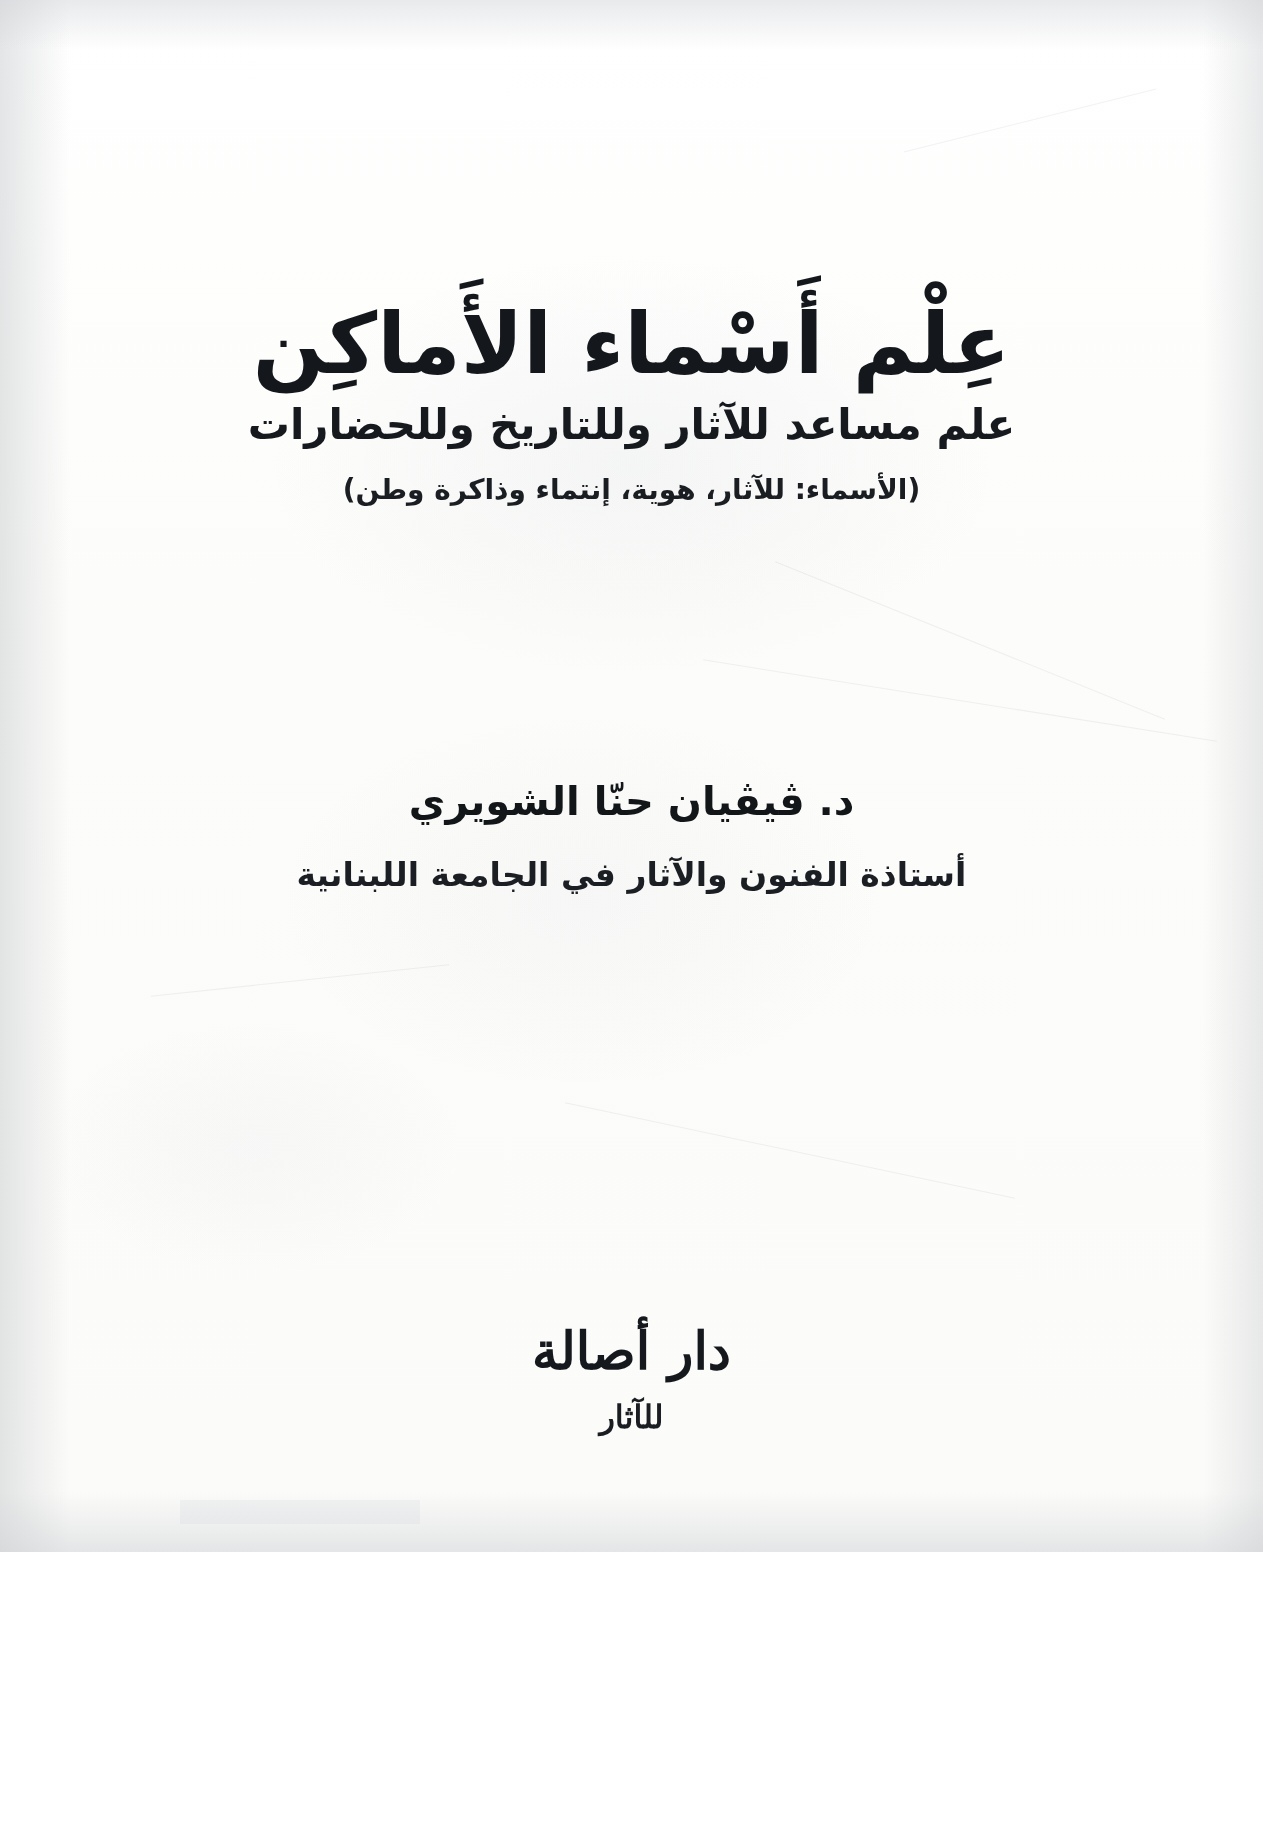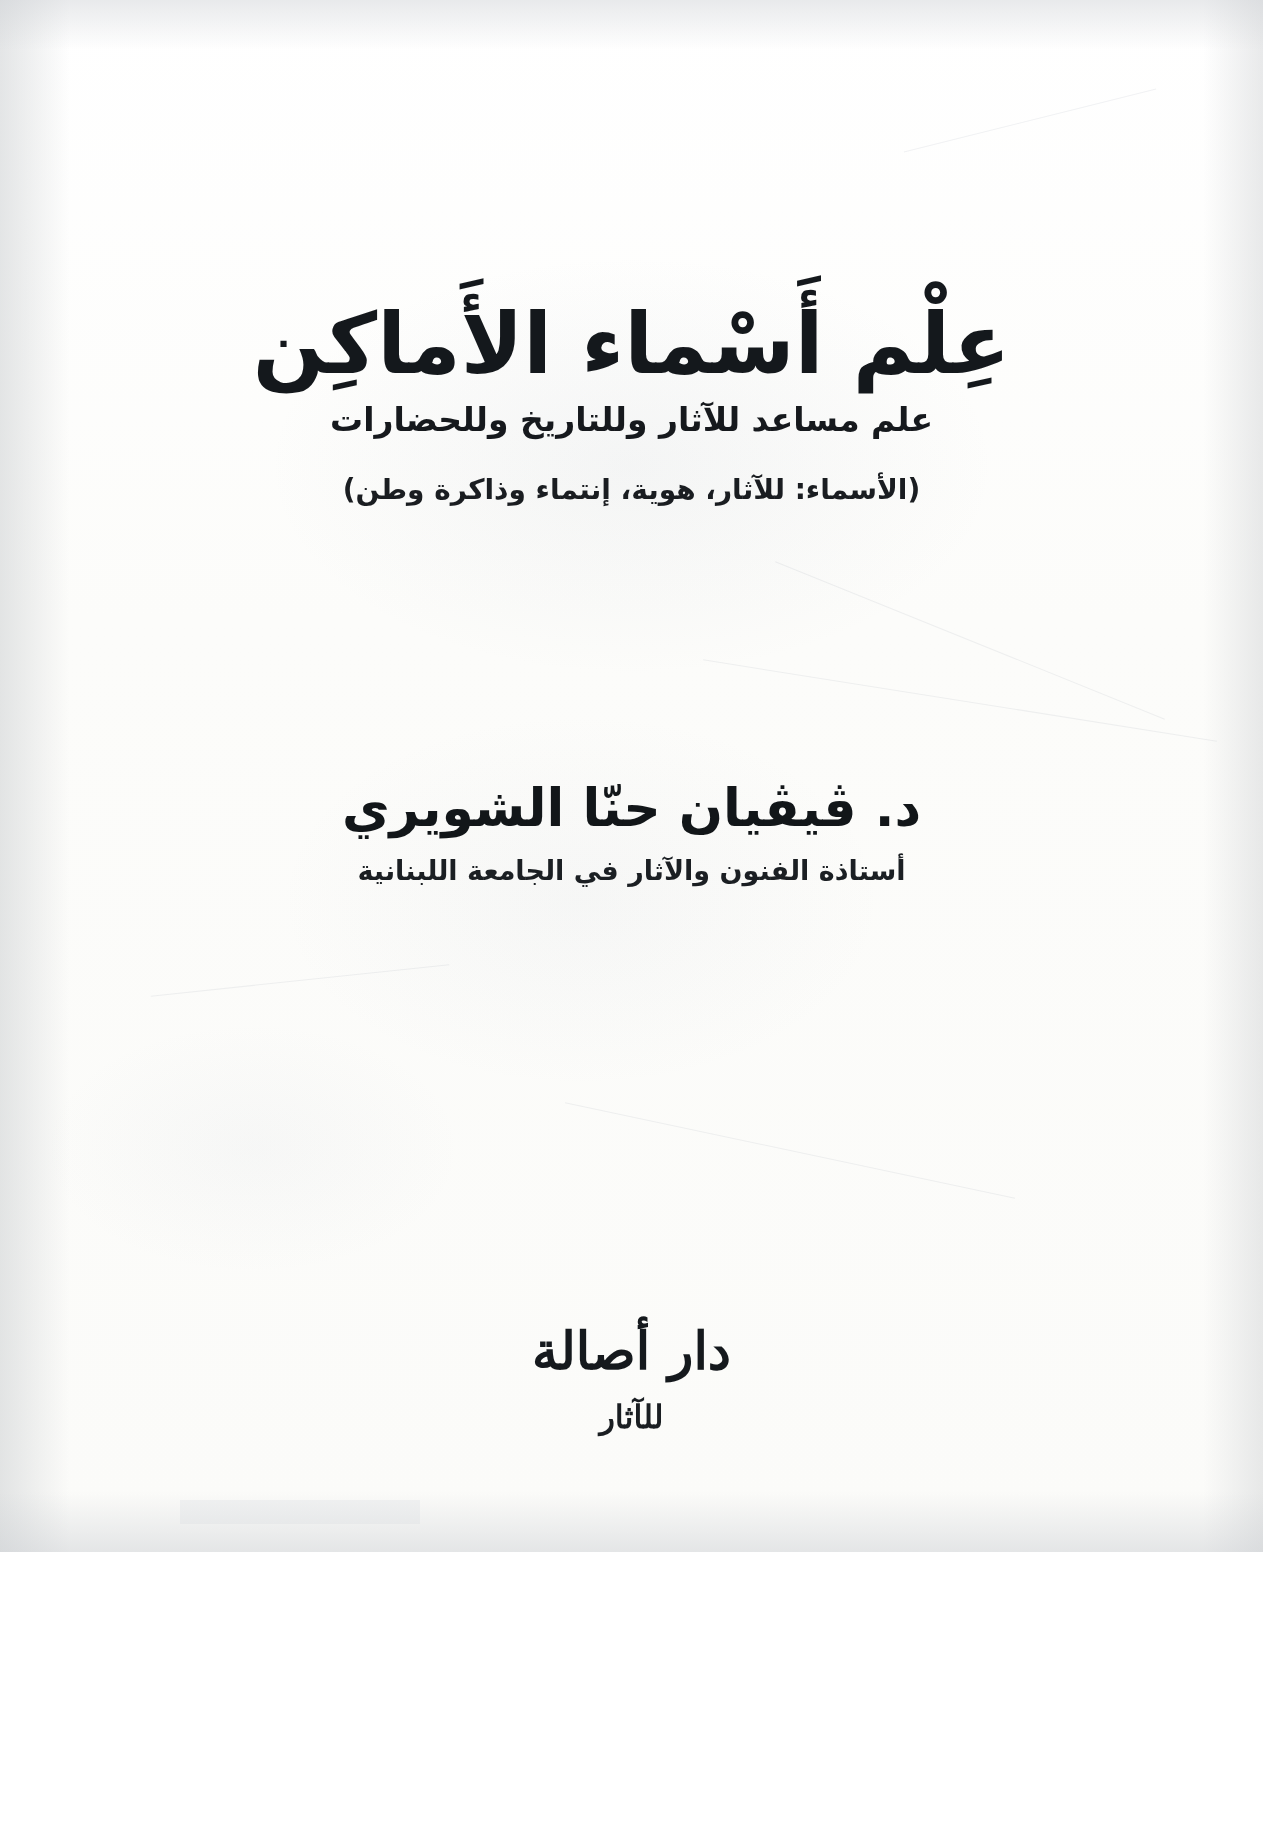--- a/index.html
+++ b/index.html
@@ -90,7 +90,7 @@
     left: 0;
     right: 0;
     font-weight: bold;
-    font-size: 33px;
+    font-size: 42px;
     color: #16191d;
   }
 

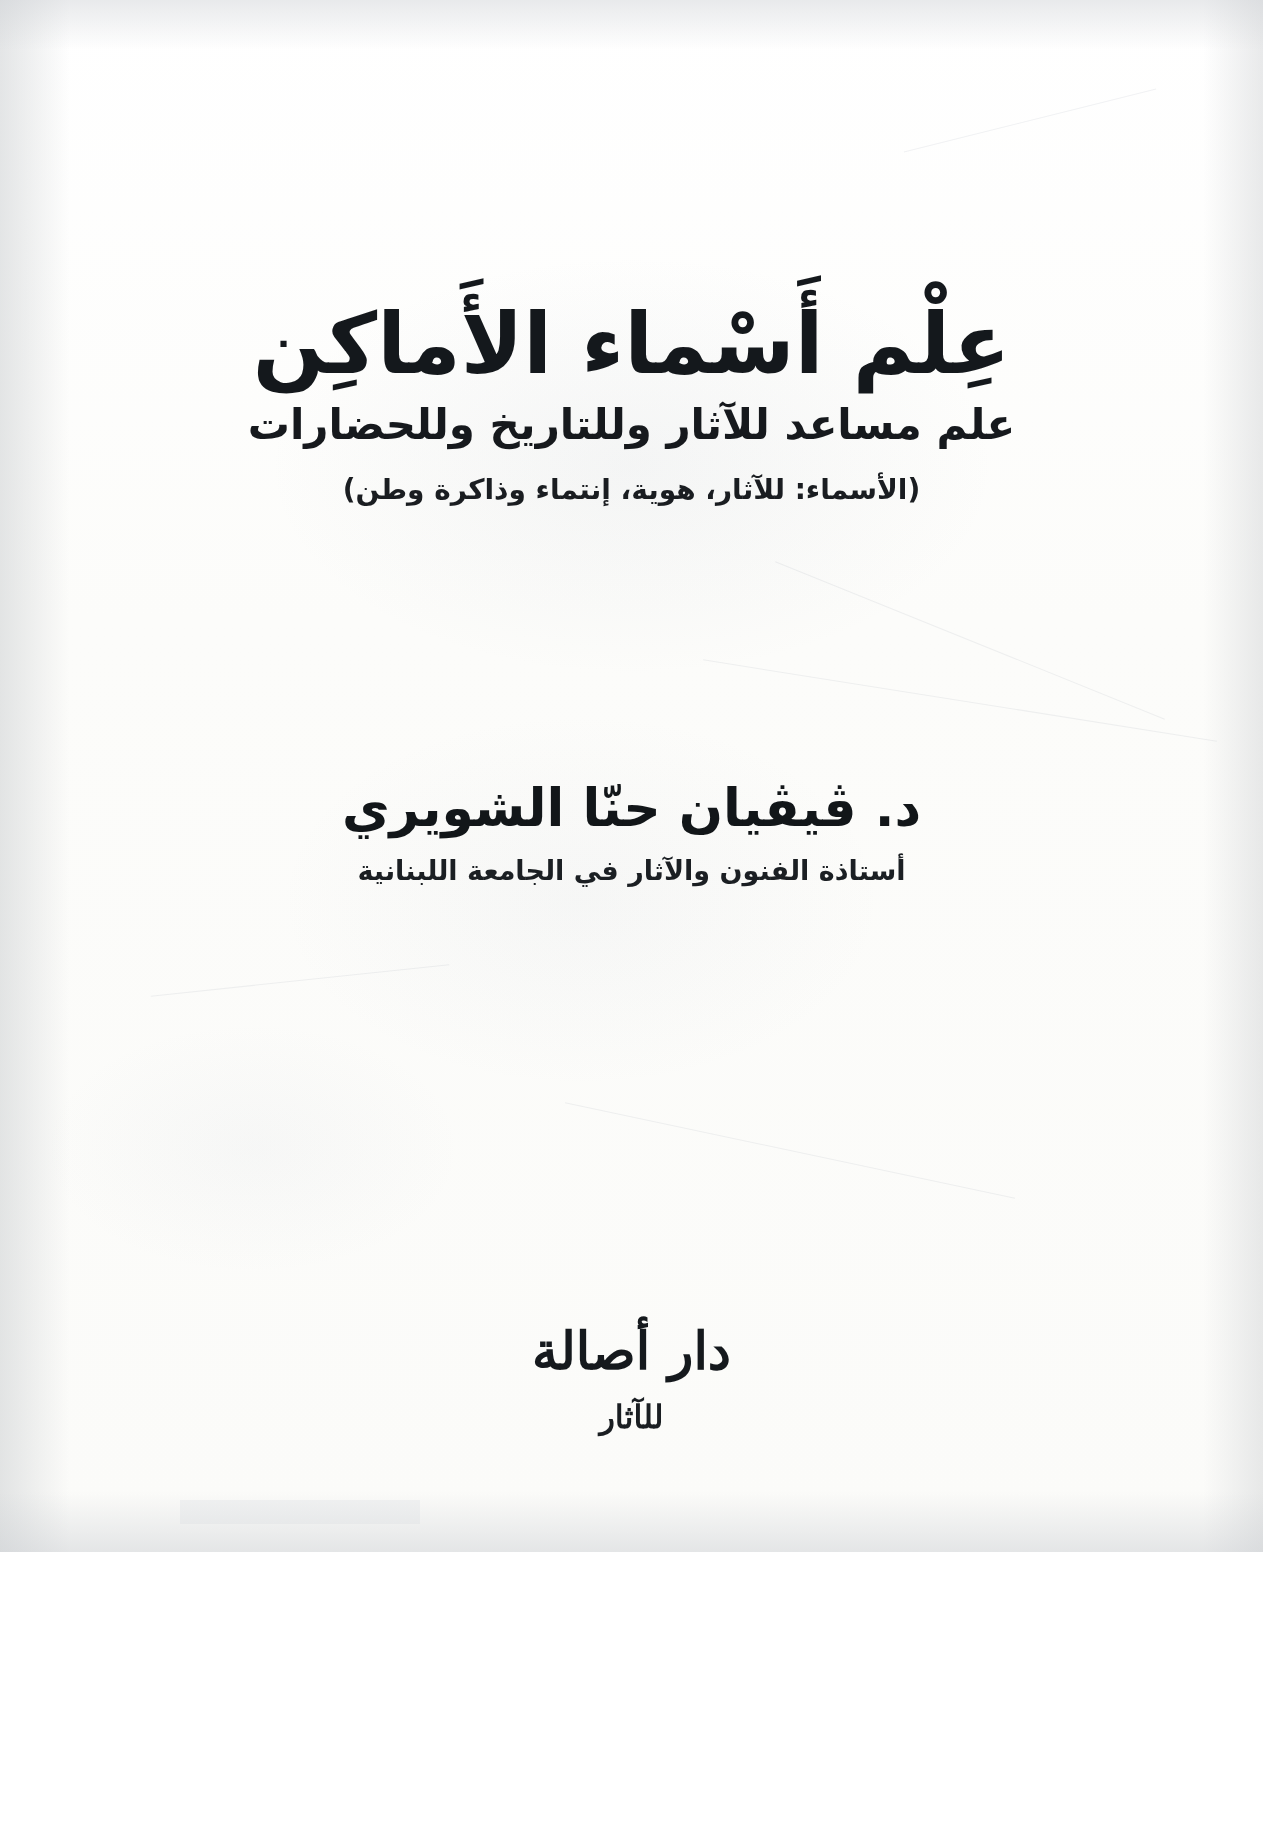--- a/index.html
+++ b/index.html
@@ -110,7 +110,7 @@
     left: 0;
     right: 0;
     font-weight: bold;
-    font-size: 52px;
+    font-size: 40px;
     color: #121619;
   }
 

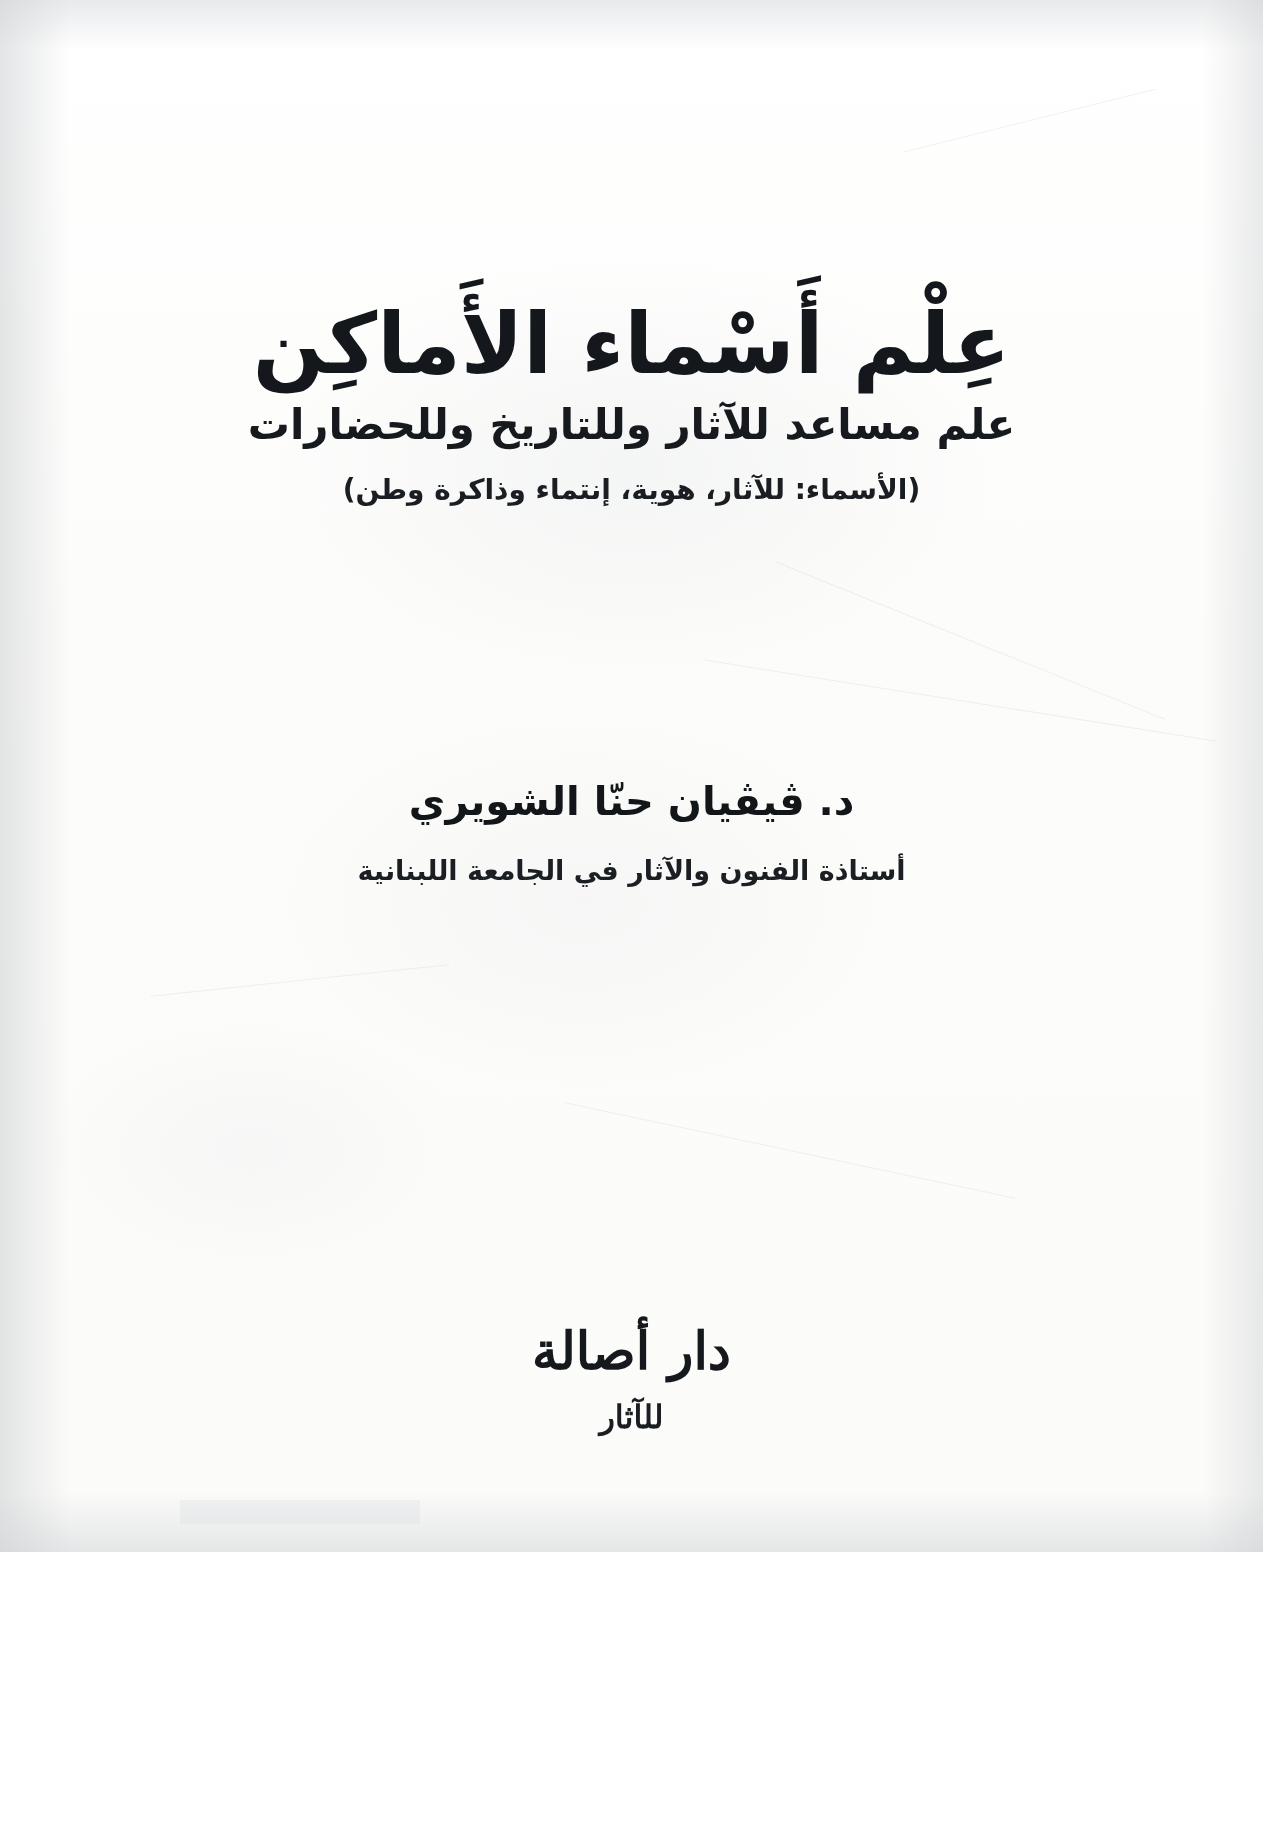--- a/index.html
+++ b/index.html
@@ -120,7 +120,7 @@
     left: 0;
     right: 0;
     font-weight: bold;
-    font-size: 27px;
+    font-size: 33px;
     color: #1b1f23;
   }
 

